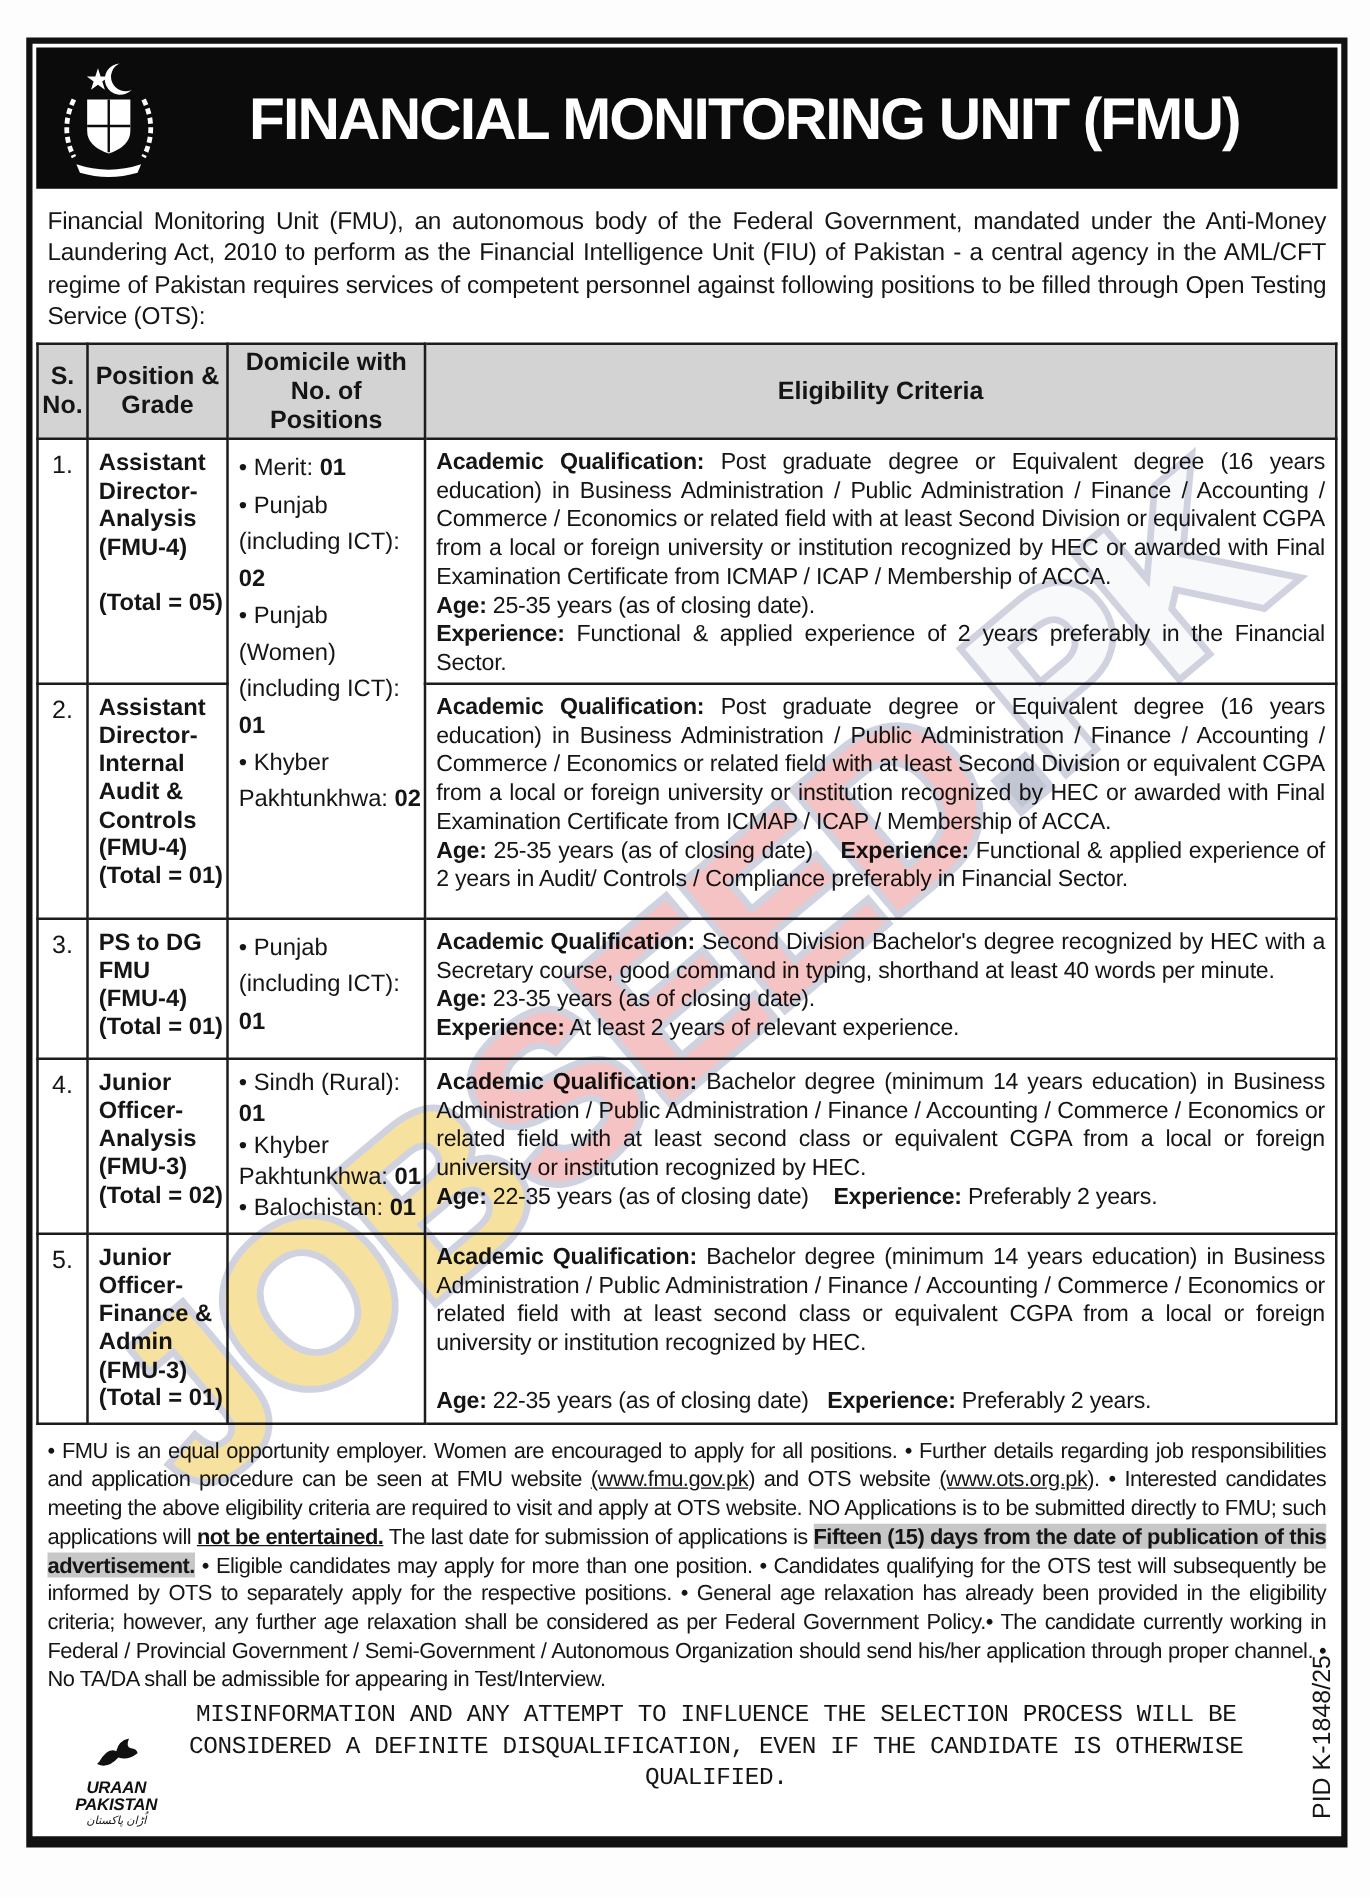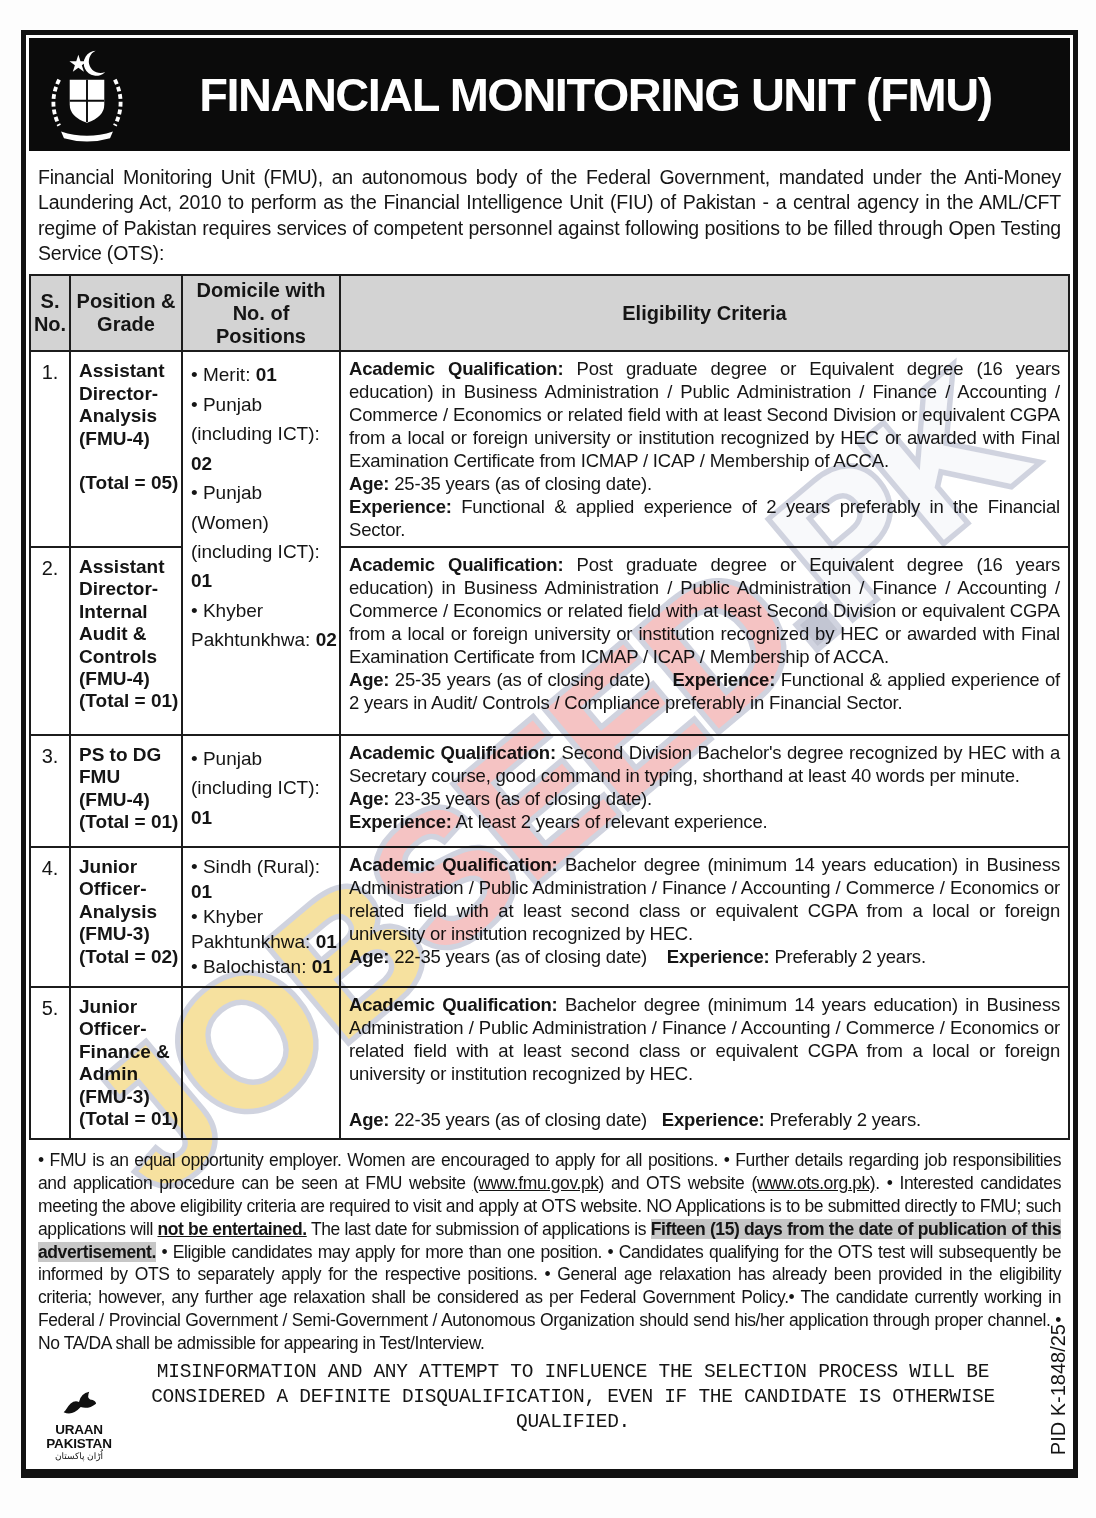--- a/index.html
+++ b/index.html
@@ -65,7 +65,7 @@
     margin:3px 48px 0 95px;letter-spacing:-0.3px;font-family:Liberation Mono, monospace;
   }
   .uraan{
-    position:absolute;left:10px;bottom:8px;width:86px;text-align:center;color:#101010;
+    position:absolute;left:24px;bottom:8px;width:86px;text-align:center;color:#101010;font-style:italic;
   }
   .uraan-name{font-size:13.5px;font-weight:bold;line-height:1.05;letter-spacing:-0.2px;}
   .uraan-urdu{font-size:9px;line-height:1;margin-top:1px;}

